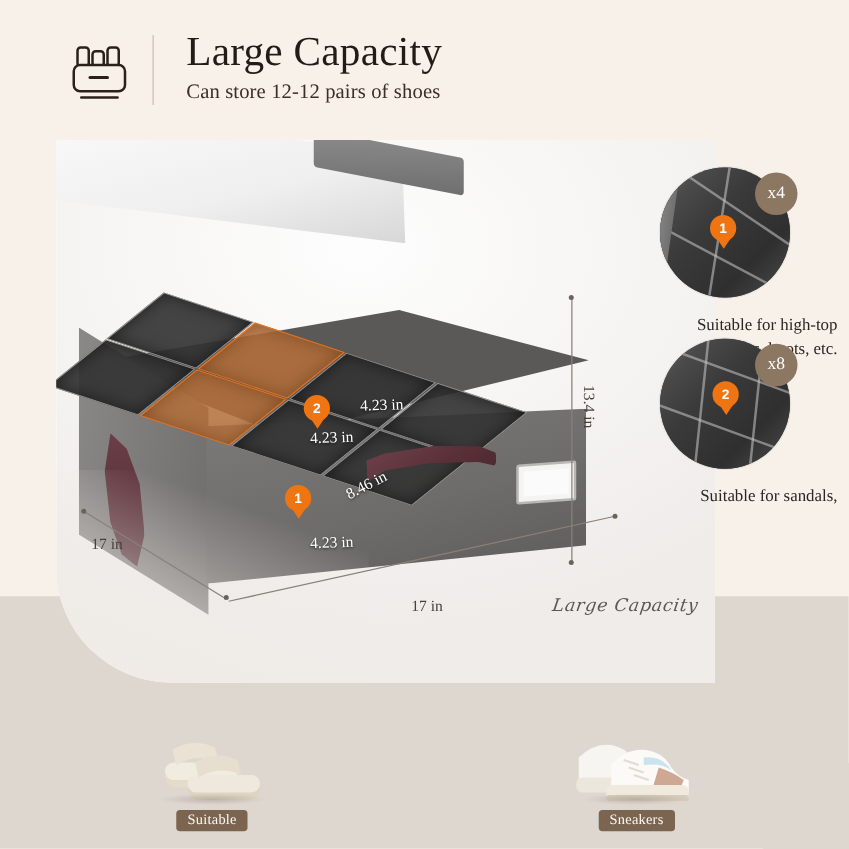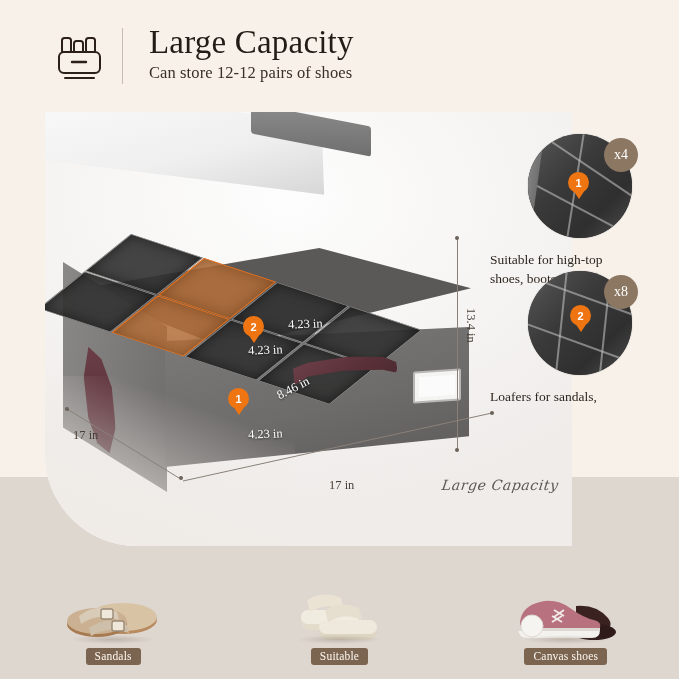--- a/index.html
+++ b/index.html
@@ -277,7 +277,7 @@
   }
   .callout-caption {
     margin-top: 12px;
-    text-align: left;
+    text-align: right;
     font-size: 13.5px;
     line-height: 1.42;
     color: #2d2620;

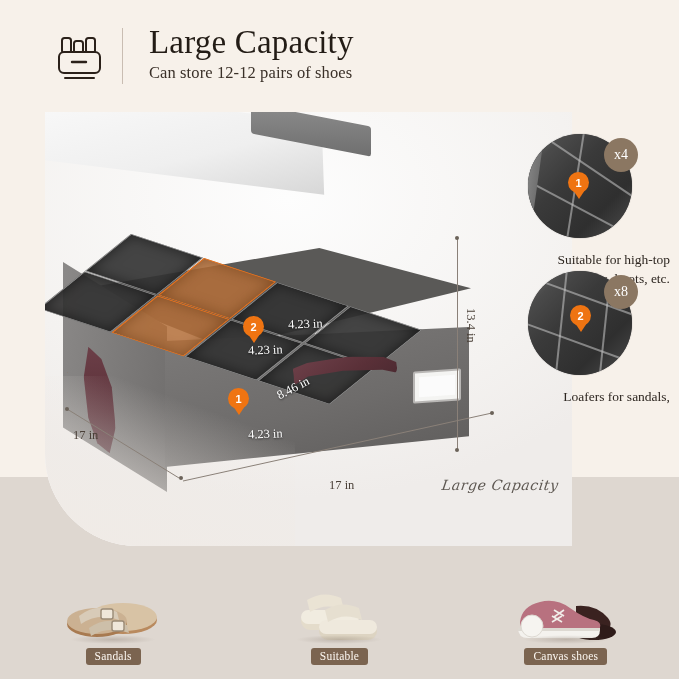--- a/index.html
+++ b/index.html
@@ -440,7 +440,7 @@
     <div class="pin" style="left:42px; top:34px;">2</div>
   </div>
   <div class="callout-caption">
-    <div>Loafers for sandals,</div>
+    <div>Suitable for sandals,</div>
   </div>
 </div>
 

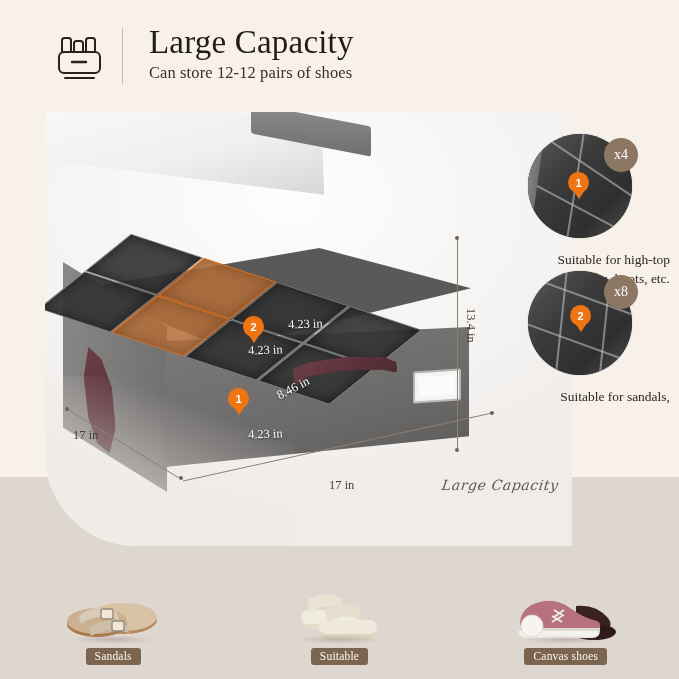--- a/index.html
+++ b/index.html
@@ -446,22 +446,6 @@
 
 <div id="shoe-row">
 
-  <div class="shoe-item">
-    <div class="shoe-art">
-      <div class="shadow-ellipse"></div>
-      <svg width="112" height="70" viewBox="0 0 112 70">
-        <ellipse cx="66" cy="44" rx="34" ry="14" fill="#b98a5e"></ellipse>
-        <ellipse cx="66" cy="41" rx="34" ry="14" fill="#d8c3a5"></ellipse>
-        <ellipse cx="40" cy="48" rx="30" ry="13" fill="#a87a50"></ellipse>
-        <ellipse cx="40" cy="45" rx="30" ry="13" fill="#cbb192"></ellipse>
-        <path d="M22 40 q18 -14 38 -4 l2 8 q-20 -8 -38 4 z" fill="#d8cbb8"></path>
-        <path d="M32 52 q18 -13 38 -3 l2 8 q-20 -8 -38 3 z" fill="#cdbfa9"></path>
-        <rect x="44" y="33" width="12" height="10" rx="2" fill="#efe7da" stroke="#9a8a76" stroke-width="1.4"></rect>
-        <rect x="55" y="45" width="12" height="10" rx="2" fill="#efe7da" stroke="#9a8a76" stroke-width="1.4"></rect>
-      </svg>
-    </div>
-    <div class="shoe-tag">Sandals</div>
-  </div>
 
   <div class="shoe-item">
     <div class="shoe-art">

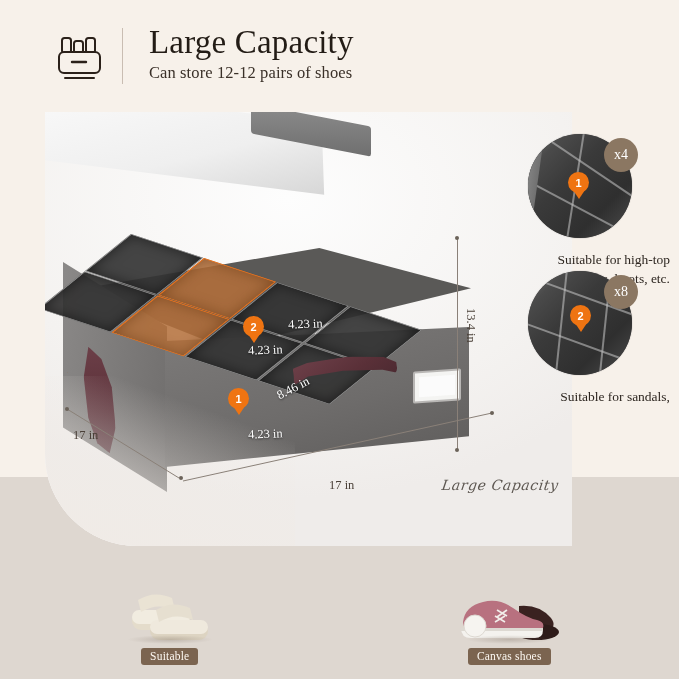--- a/index.html
+++ b/index.html
@@ -462,26 +462,6 @@
     <div class="shoe-tag">Suitable</div>
   </div>
 
-  <div class="shoe-item">
-    <div class="shoe-art">
-      <div class="shadow-ellipse"></div>
-      <svg width="112" height="70" viewBox="0 0 112 70">
-        <path d="M66 30 q20 -2 32 12 q6 8 -2 12 l-30 2 z" fill="#3a2220"></path>
-        <ellipse cx="84" cy="56" rx="22" ry="8" fill="#2e1b19"></ellipse>
-        <path d="M10 46 q2 -16 20 -20 q16 -4 30 6 q14 10 24 12 q8 2 6 8 l-4 4 l-66 0 q-10 -2 -10 -10 z" fill="#b8717f"></path>
-        <path d="M8 52 q0 10 10 10 l64 0 q8 0 8 -8 z" fill="#f4f2ee"></path>
-        <path d="M8 52 l82 0 l0 3 l-82 0 z" fill="#ddd9d2"></path>
-        <circle cx="22" cy="50" r="11" fill="#f6f4f0" stroke="#ddd9d2" stroke-width="1"></circle>
-        <g stroke="#f2eeea" stroke-width="1.6">
-          <line x1="44" y1="34" x2="54" y2="40"></line>
-          <line x1="42" y1="40" x2="52" y2="46"></line>
-          <line x1="54" y1="34" x2="44" y2="41"></line>
-          <line x1="52" y1="40" x2="42" y2="46"></line>
-        </g>
-      </svg>
-    </div>
-    <div class="shoe-tag">Canvas shoes</div>
-  </div>
 
 
 </div>

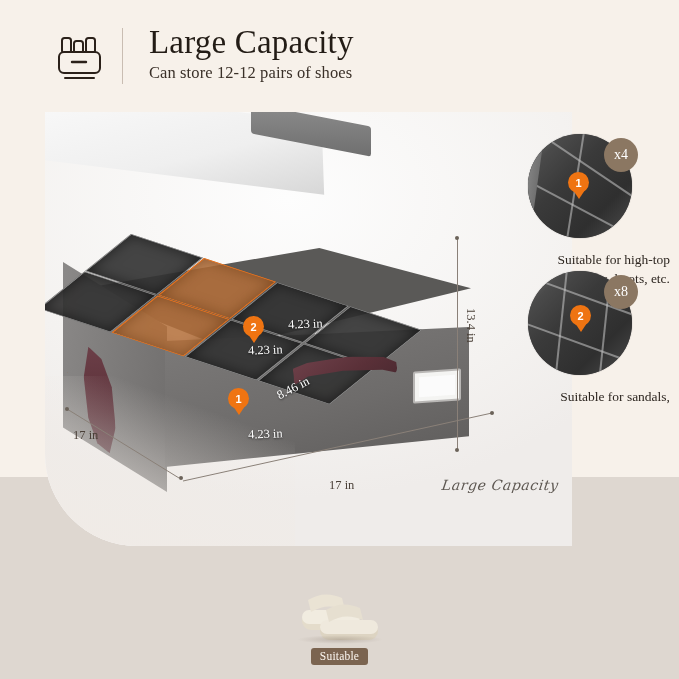--- a/index.html
+++ b/index.html
@@ -464,6 +464,26 @@
 
 
 
+  <div class="shoe-item">
+    <div class="shoe-art">
+      <div class="shadow-ellipse"></div>
+      <svg width="112" height="70" viewBox="0 0 112 70">
+        <path d="M10 30 q12 -12 26 -10 q12 2 18 12 q6 8 14 10 l0 10 l-58 0 z" fill="#f7f5f1"></path>
+        <rect x="8" y="46" width="60" height="12" rx="5" fill="#ece7dd"></rect>
+        <path d="M36 36 q12 -14 28 -12 q14 2 20 14 q6 8 14 10 l0 10 l-62 0 z" fill="#fbfaf7"></path>
+        <path d="M74 38 q12 4 20 10 l-4 10 l-22 0 z" fill="#cfa893"></path>
+        <rect x="32" y="52" width="66" height="13" rx="5" fill="#efe9de"></rect>
+        <rect x="32" y="60" width="66" height="5" rx="2.5" fill="#d8cdbc"></rect>
+        <g stroke="#e2dcd2" stroke-width="1.8">
+          <line x1="46" y1="32" x2="58" y2="36"></line>
+          <line x1="50" y1="38" x2="62" y2="42"></line>
+          <line x1="54" y1="44" x2="66" y2="48"></line>
+        </g>
+        <path d="M62 30 q14 -2 22 10 q-8 -6 -22 -4 z" fill="#cbe2ef"></path>
+      </svg>
+    </div>
+    <div class="shoe-tag">Sneakers</div>
+  </div>
 </div>
 
 </body></html>

